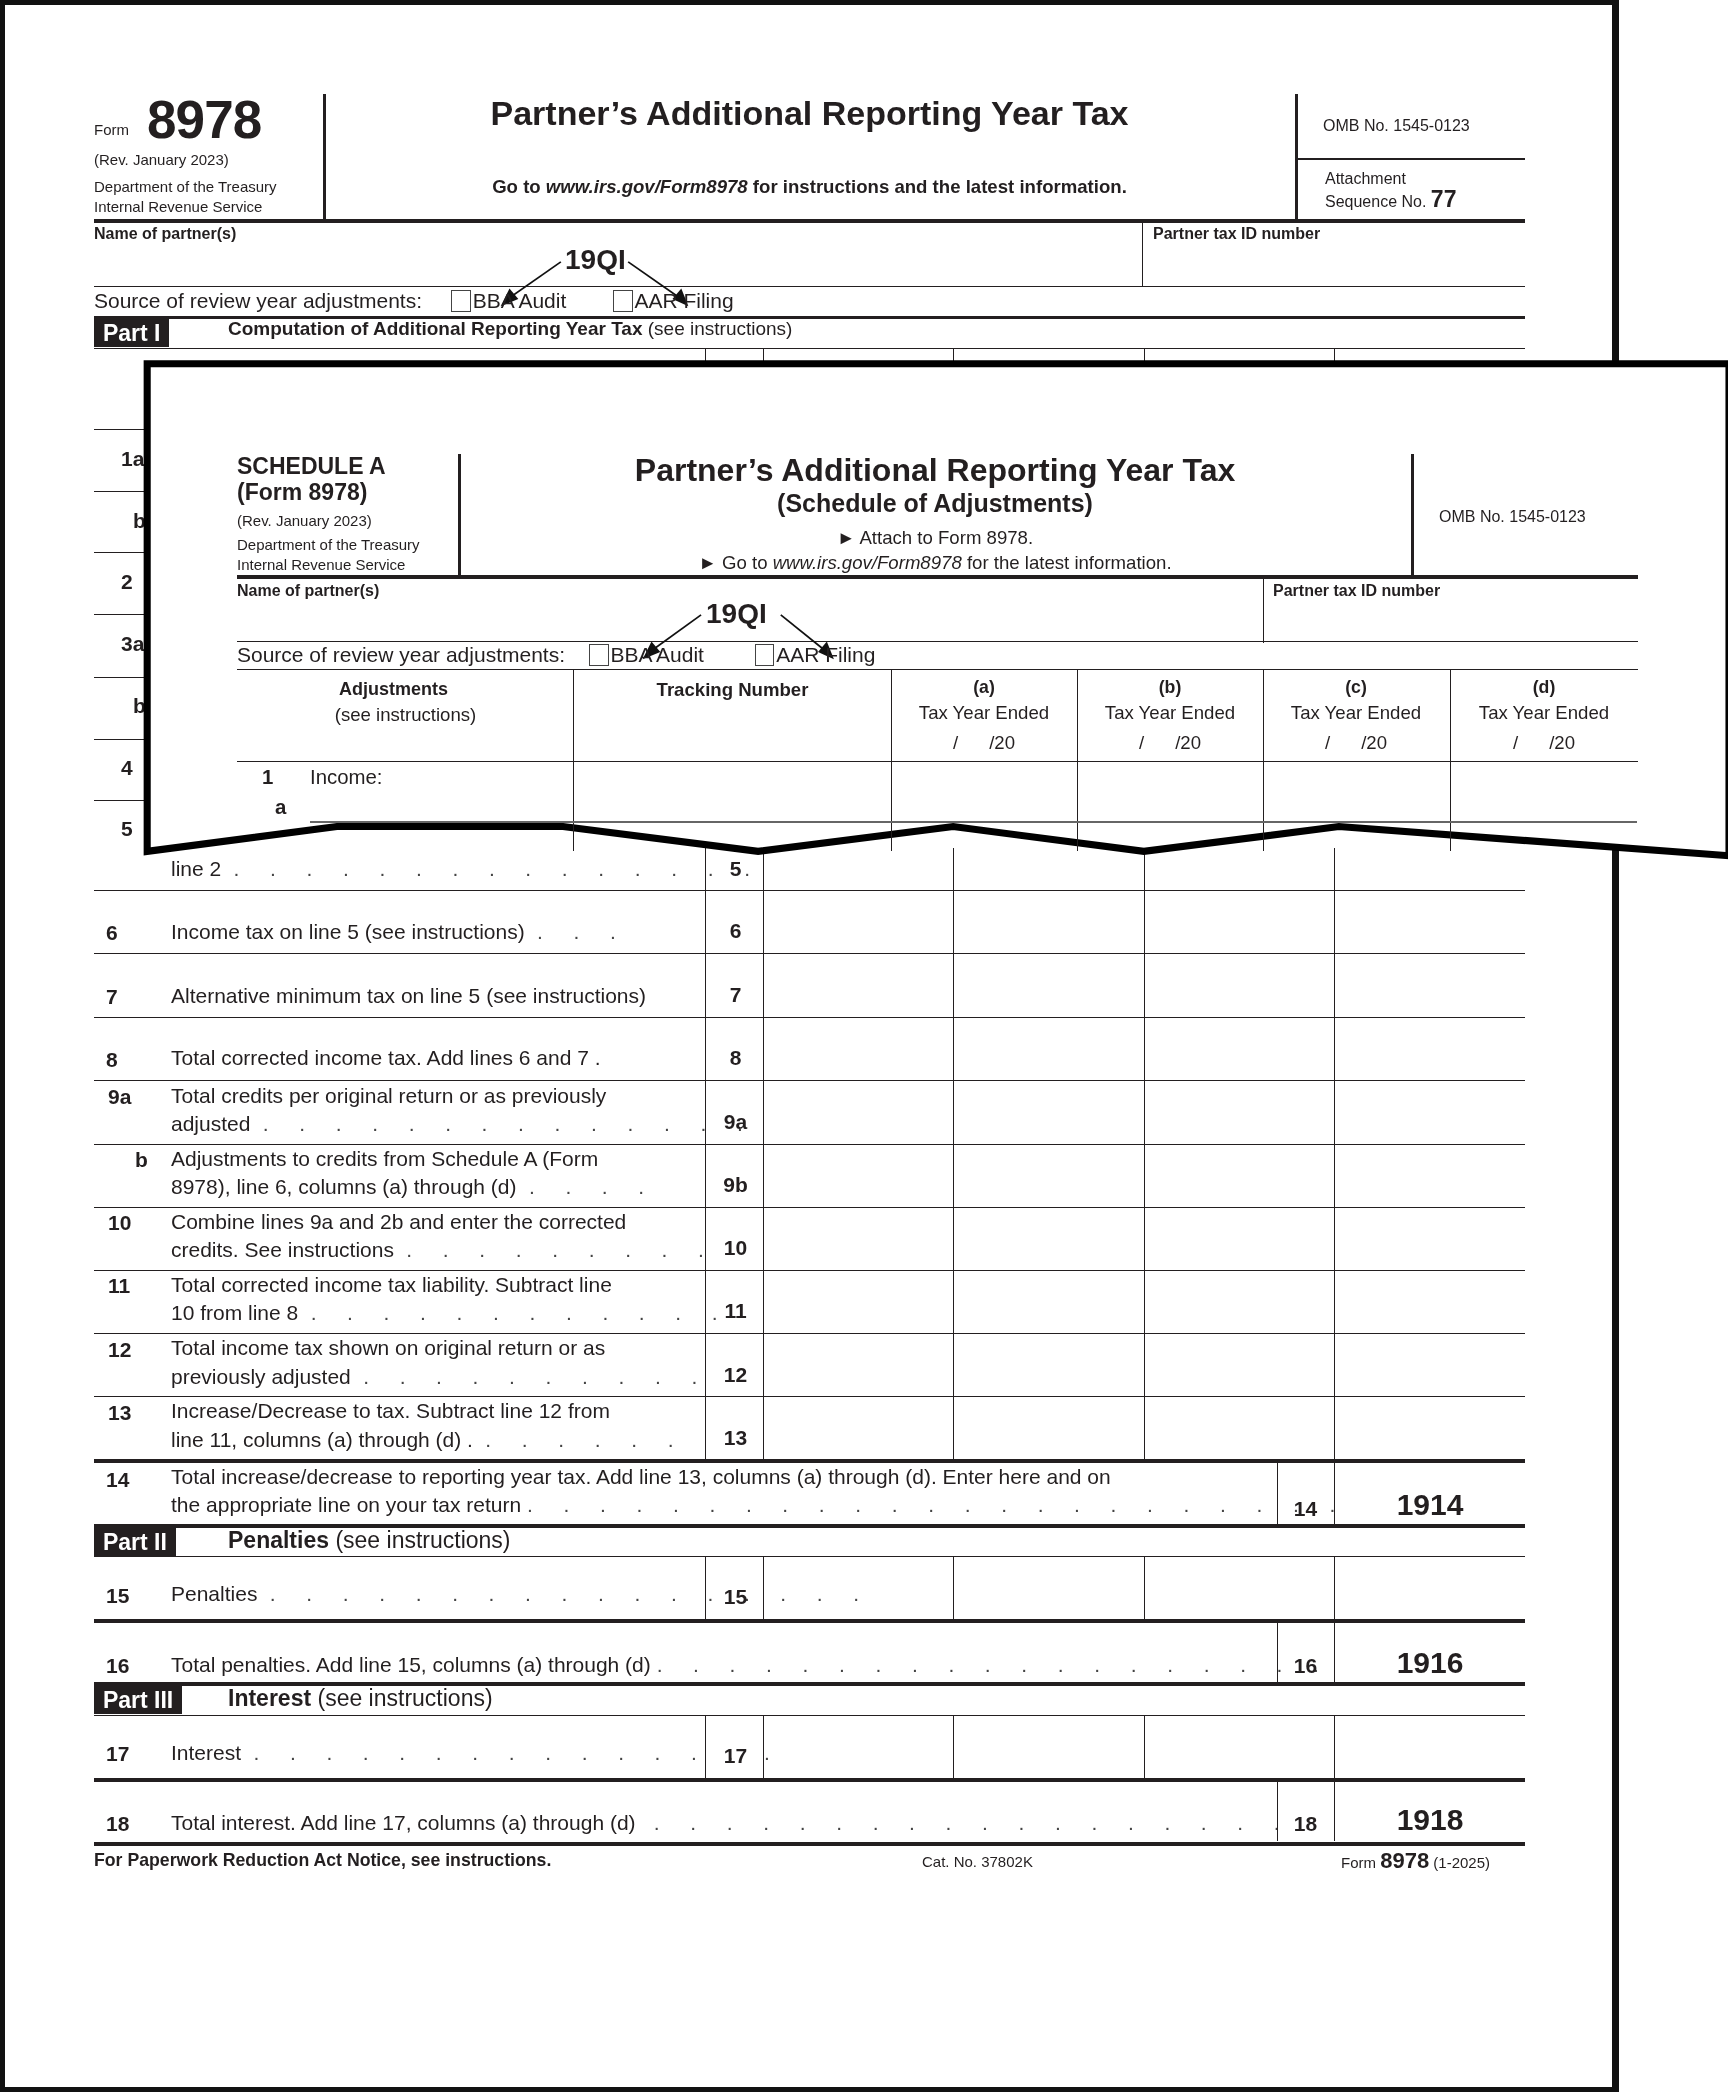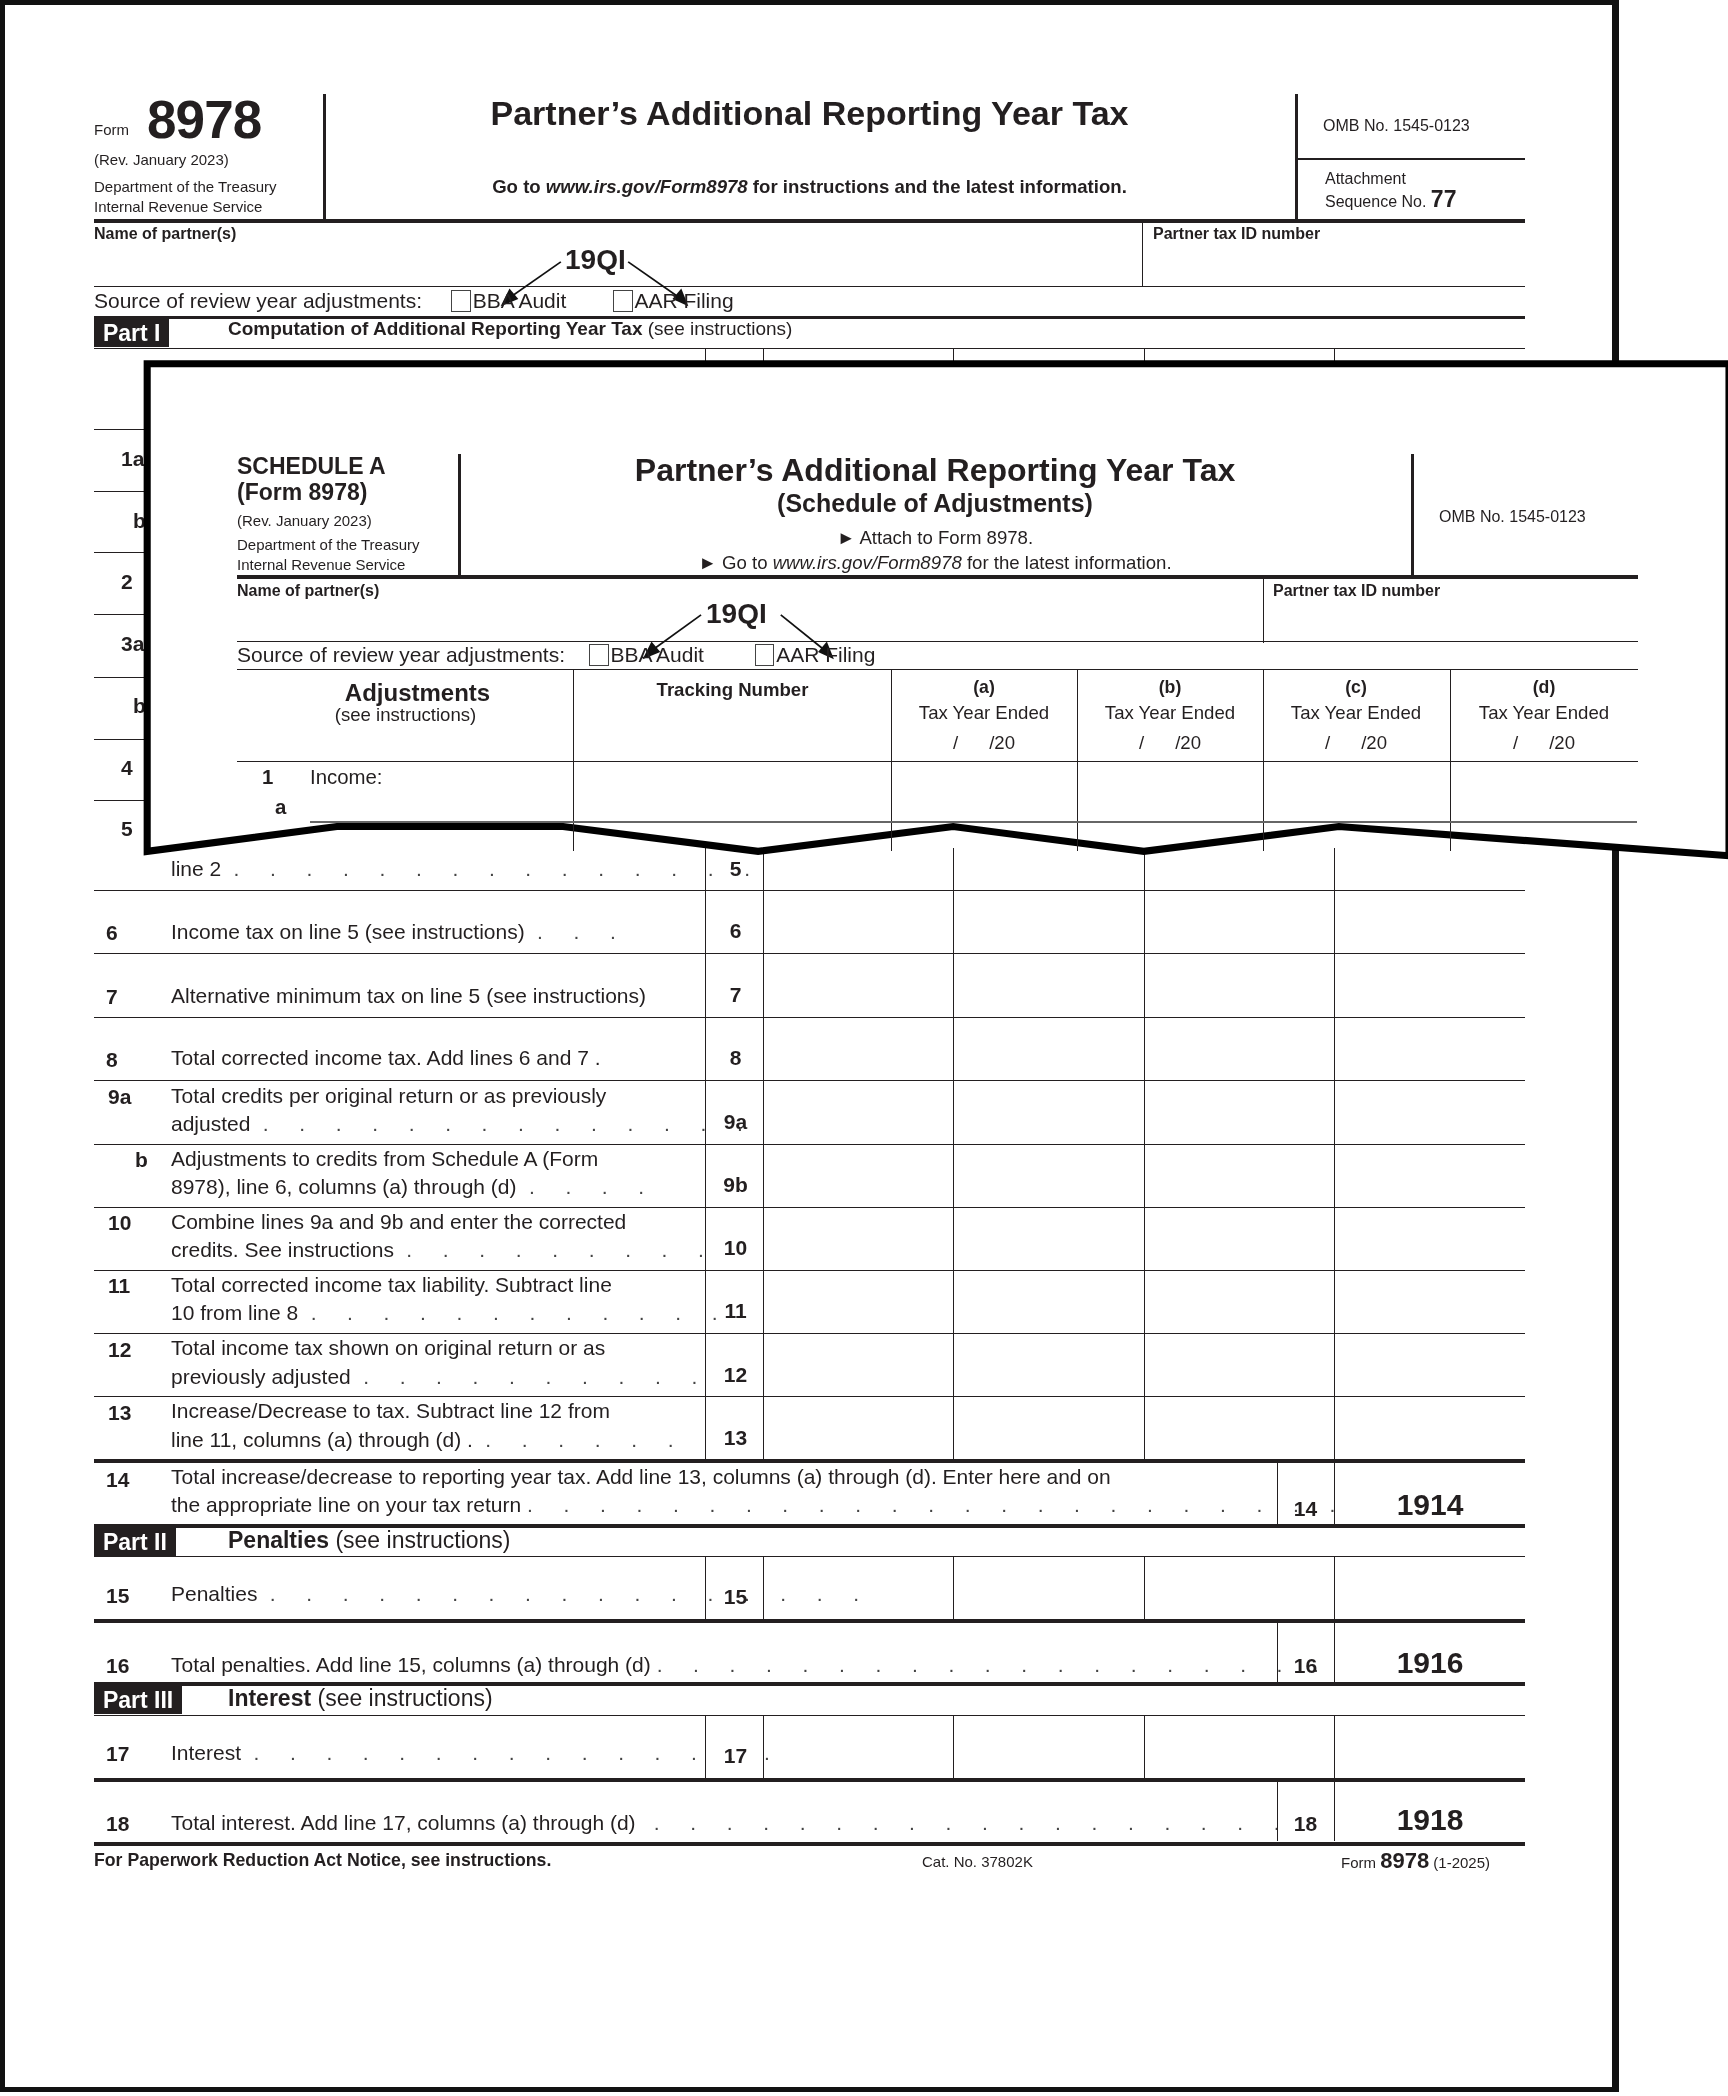--- a/index.html
+++ b/index.html
@@ -338,7 +338,7 @@
   </div>
   <div class="hl" style="left:237px;top:669px;width:1401px;height:1.3px;"></div>
 
-  <div class="txt b" style="left:249px;width:337px;text-align:center;top:679px;font-size:24px;">Adjustments</div>
+  <div class="txt b" style="left:225px;width:337px;text-align:center;top:679px;font-size:18px;">Adjustments</div>
   <div class="txt" style="left:237px;width:337px;text-align:center;top:704px;font-size:18.6px;">(see instructions)</div>
   <div class="vl" style="left:573px;top:669px;width:1.3px;height:182px;"></div>
   <div class="txt b" style="left:574px;width:317px;text-align:center;top:679px;font-size:18.6px;">Tracking Number</div>

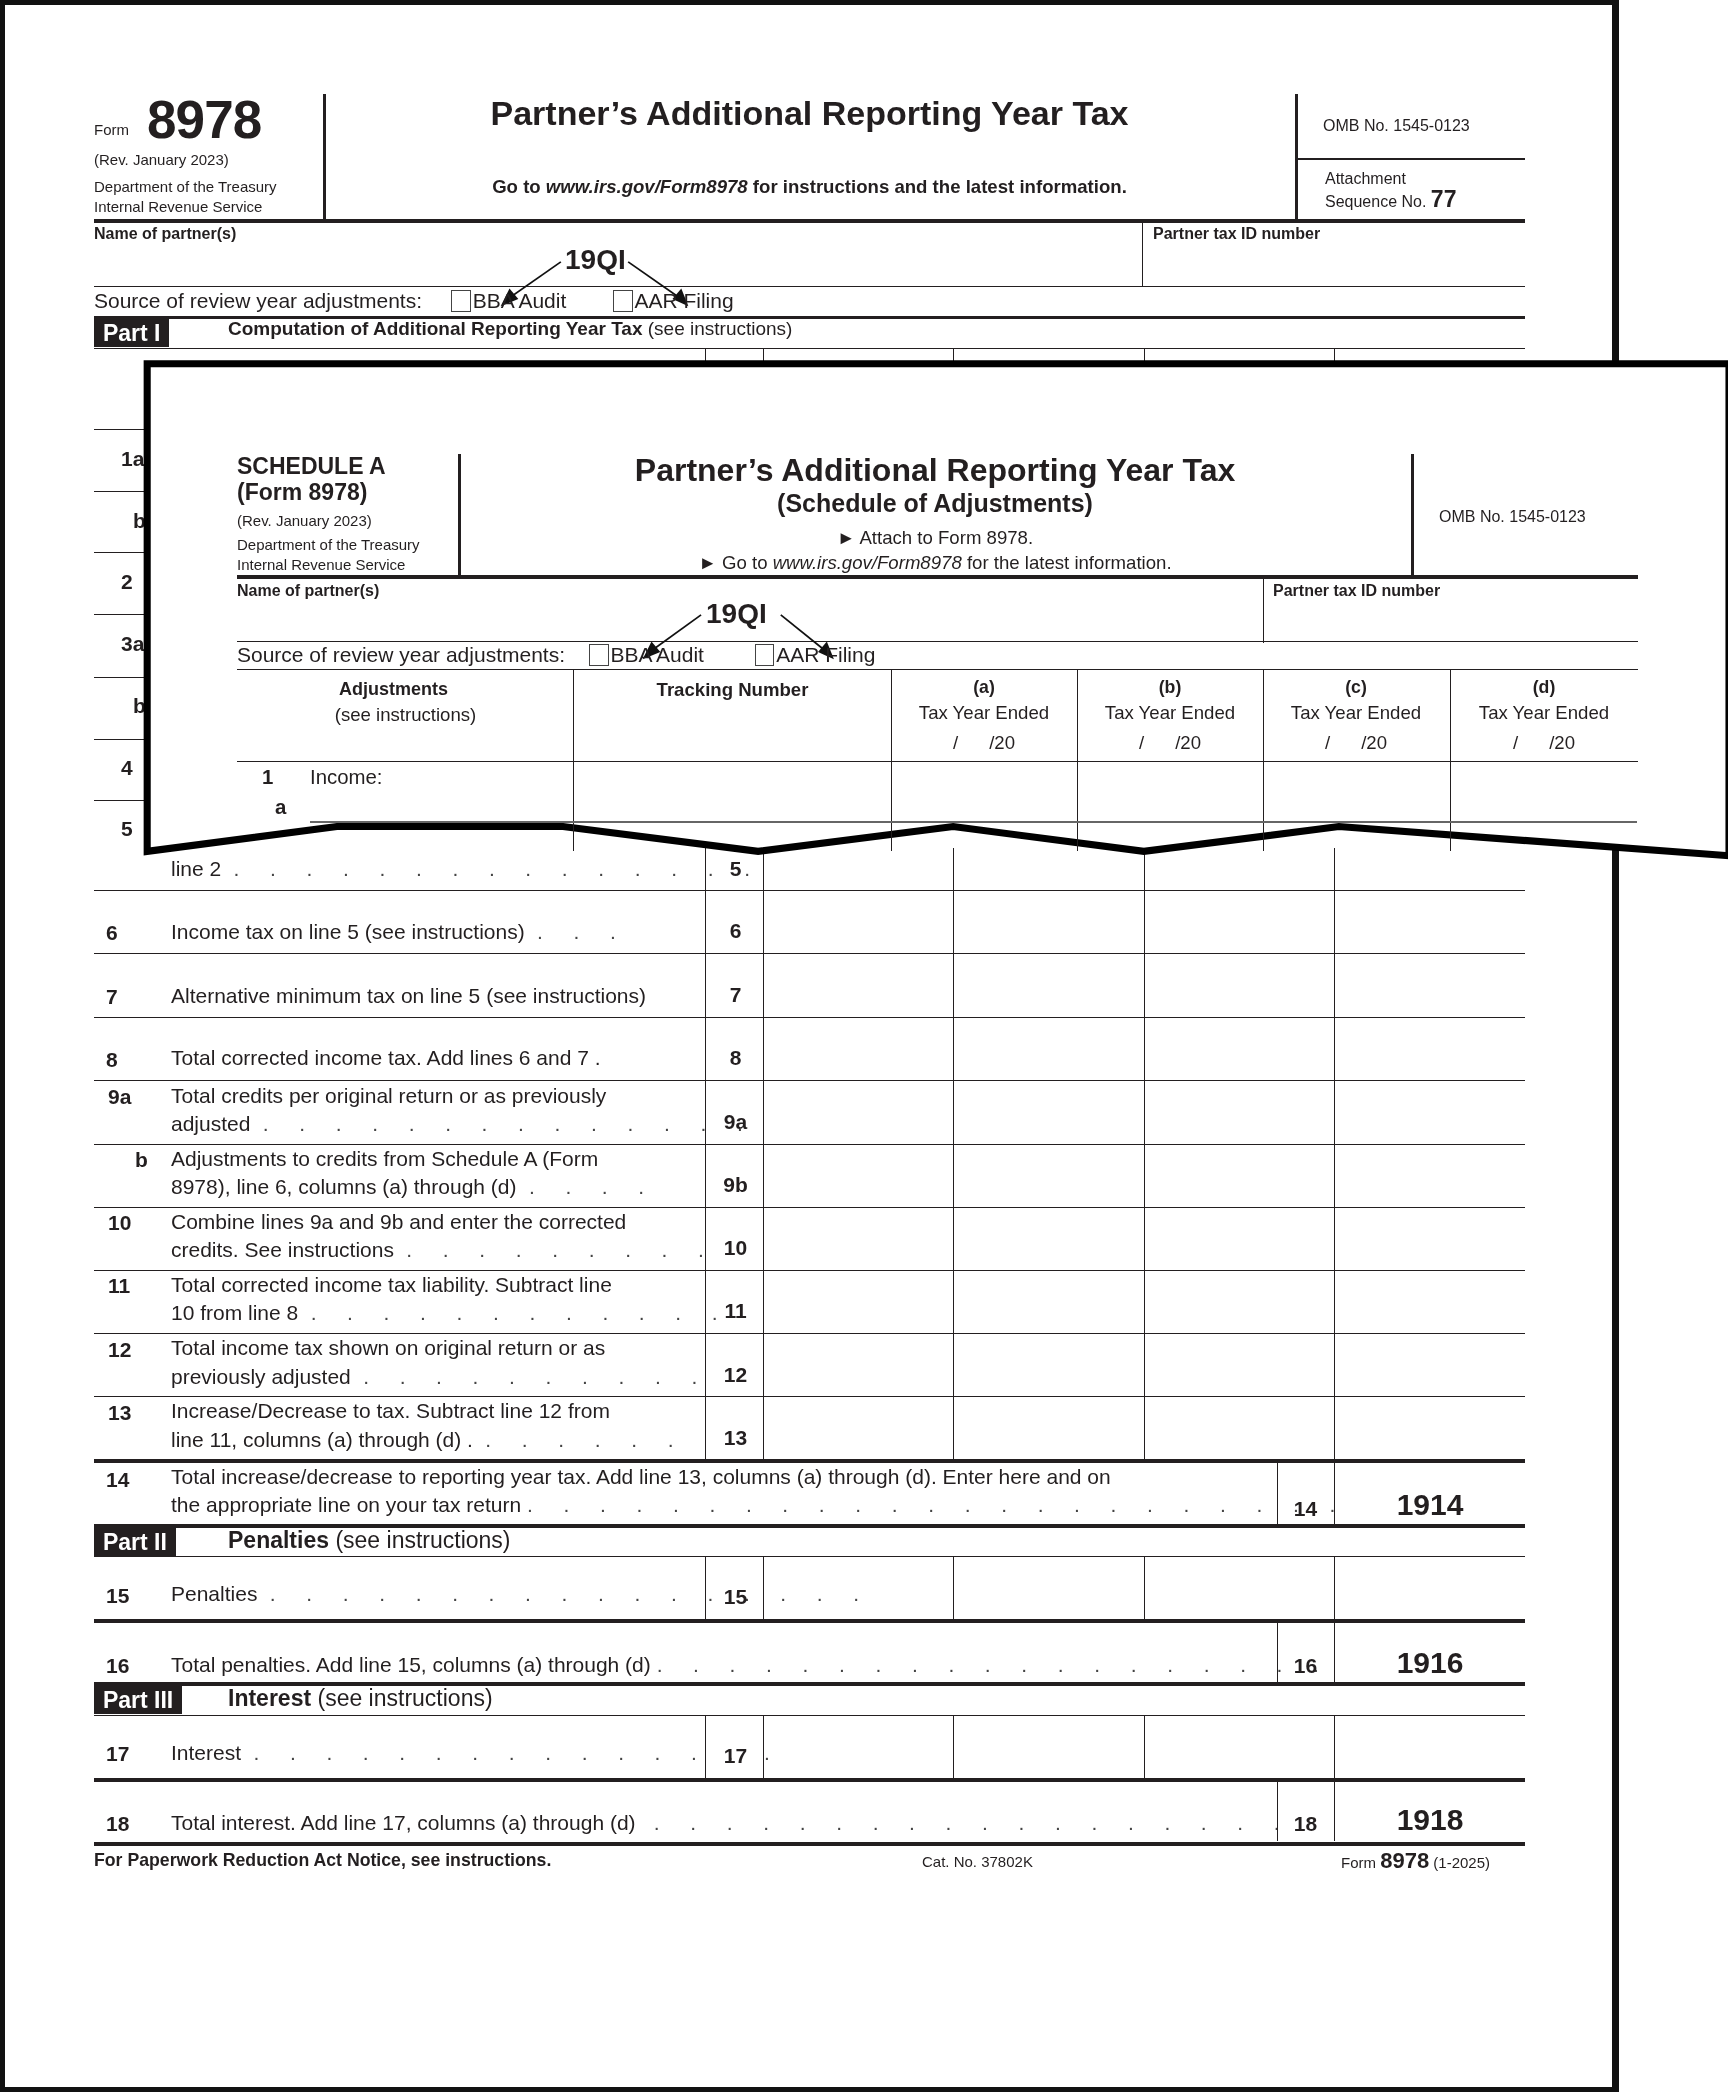--- a/index.html
+++ b/index.html
@@ -173,7 +173,7 @@
     <div class="abs" style="left:1336px;top:1146px;width:187px;height:59px;"></div>
     <div class="hl" style="left:94px;top:1207px;width:1431px;height:1.3px;"></div>
     <div class="ln-num" style="left:106px;top:1211px;left:108px;">10</div>
-    <div class="desc" style="left:171px;top:1208px;">Combine lines 9a and 9b and enter the corrected</div>
+    <div class="desc" style="left:171px;top:1208px;">Combine lines 9a and 2b and enter the corrected</div>
     <div class="desc" style="left:171px;top:1236px;">credits. See instructions<span class="dots" style="color: rgb(68, 68, 68); margin-left: 12.4px;">. . . . . . . . .</span></div>
     <div class="boxnum" style="left:707px;top:1236px;">10</div>
     <div class="vl" style="left:705px;top:1207px;width:1.3px;height:63px;"></div>

